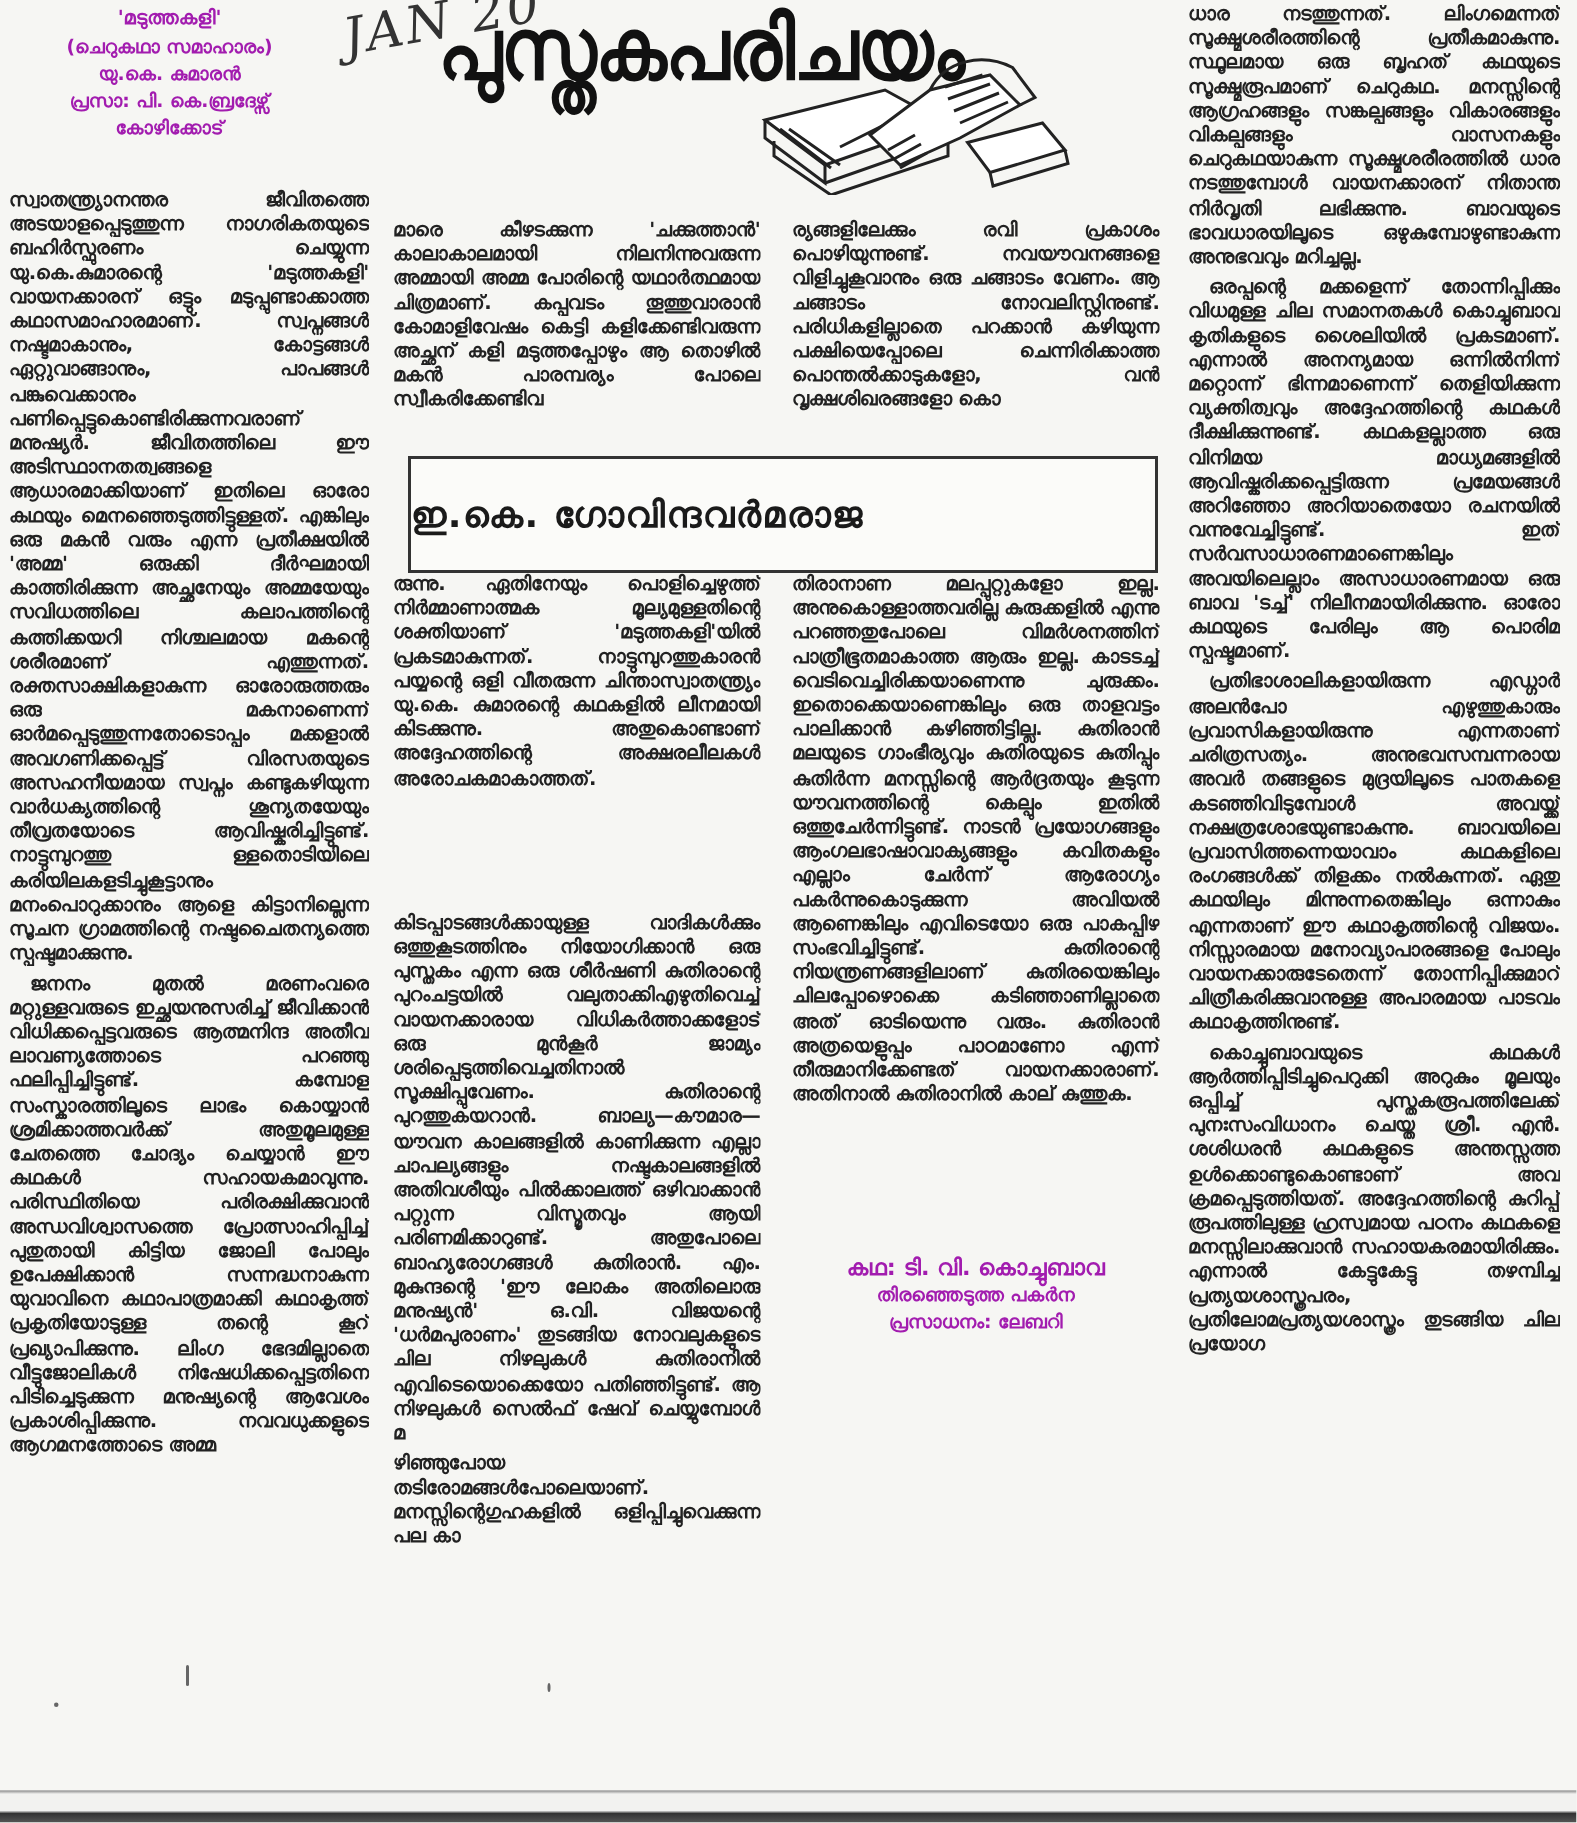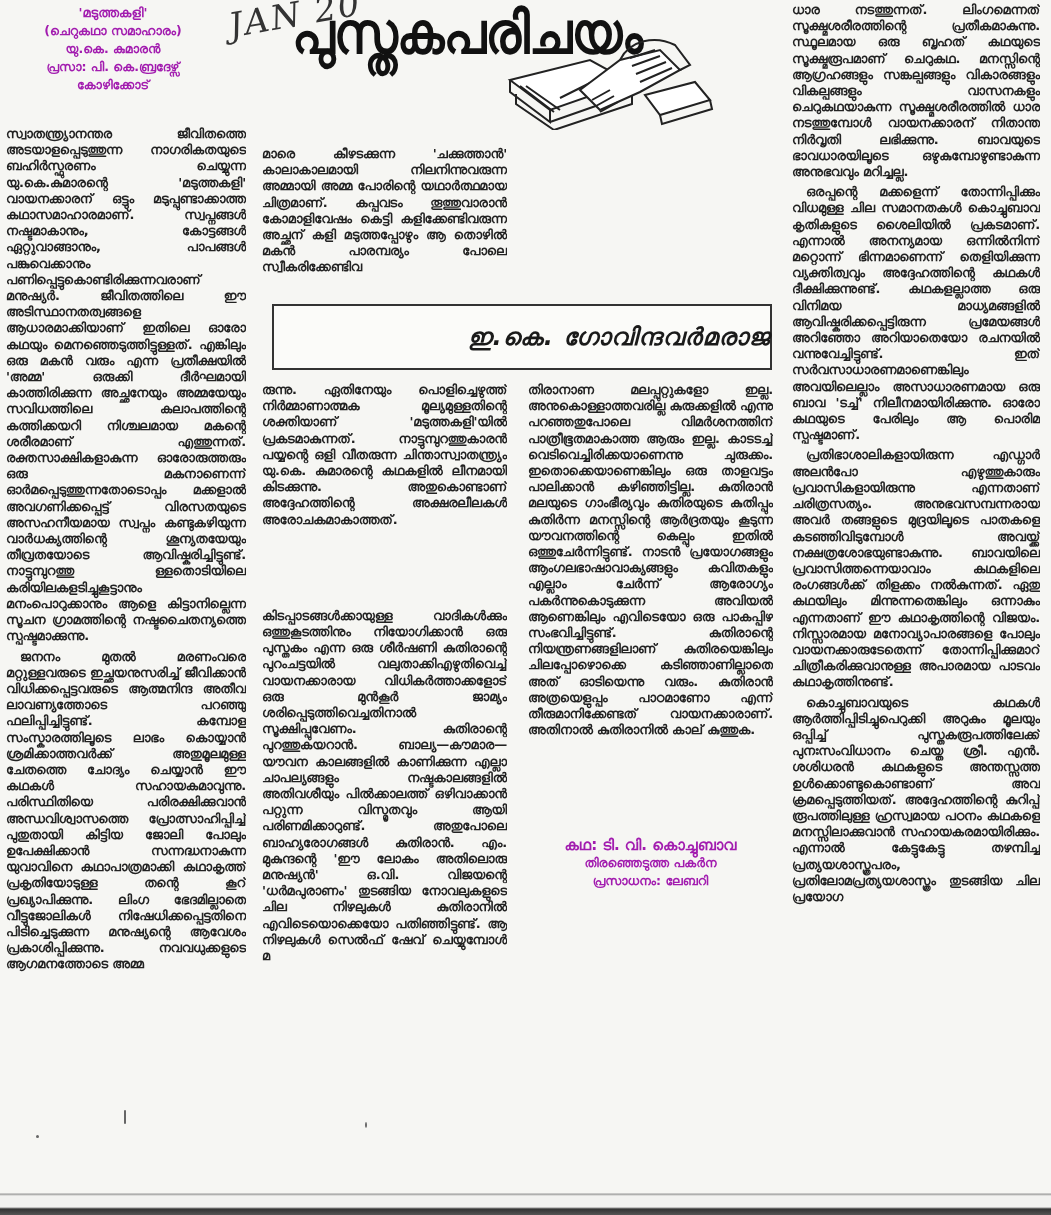--- a/index.html
+++ b/index.html
@@ -94,6 +94,9 @@
     <p class="noindent">മാരെ കീഴടക്കുന്ന 'ചക്കുത്താൻ' കാലാകാലമായി നിലനിന്നുവരുന്ന അമ്മായി അമ്മ പോരിന്റെ യഥാർത്ഥമായ ചിത്രമാണ്. കപ്പവടം തൂത്തുവാരാൻ കോമാളിവേഷം കെട്ടി കളിക്കേണ്ടിവരുന്ന അച്ഛന് കളി മടുത്തപ്പോഴും ആ തൊഴിൽ മകൻ പാരമ്പര്യം പോലെ സ്വീകരിക്കേണ്ടിവ</p>
   </div>
 
+  <div class="col col-3a">
+    <p class="noindent">ര്യങ്ങളിലേക്കും രവി പ്രകാശം പൊഴിയുന്നുണ്ട്. നവയൗവനങ്ങളെ വിളിച്ചുകൂവാനും ഒരു ചങ്ങാടം വേണം. ആ ചങ്ങാടം നോവലിസ്റ്റിനുണ്ട്. പരിധികളില്ലാതെ പറക്കാൻ കഴിയുന്ന പക്ഷിയെപ്പോലെ ചെന്നിരിക്കാത്ത പൊന്തൽക്കാടുകളോ, വൻ വൃക്ഷശിഖരങ്ങളോ കൊ</p>
+  </div>
 
   <div class="author-box">
     <span class="author-name">ഇ.കെ. ഗോവിന്ദവർമരാജ</span>

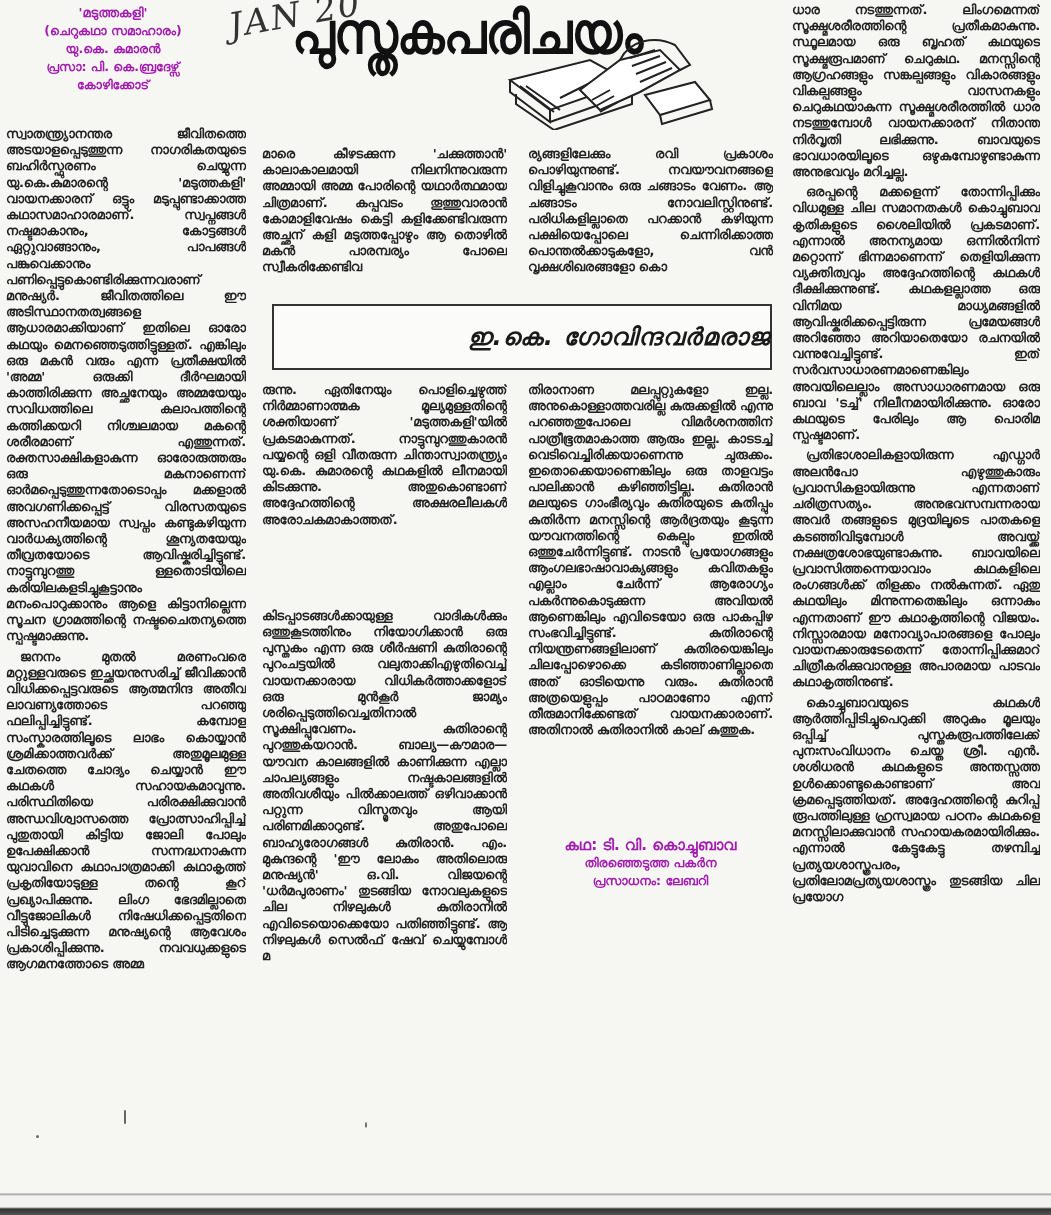--- a/index.html
+++ b/index.html
@@ -38,9 +38,9 @@
   .col-3b { left:528px; top:382px; width:245px; height:420px; overflow:hidden; }
   .col-3c { left:528px; top:928px; width:245px; height:140px; overflow:hidden; }
   .author-box {
-    position:absolute; left:272px; top:304px; width:500px; height:66px;
+    position:absolute; left:272px; top:304px; width:500px; height:78px;
     border:2px solid #333; background:#fbfbf9; box-sizing:border-box;
-    display:flex; align-items:center; justify-content:flex-end;font-style:italic;
+    display:flex; align-items:center; justify-content:flex-start;
   }
   .author-name { font-size:24px; font-weight:bold; letter-spacing:1px; color:#1a1a1a; }
   .credit-2 { position:absolute; left:262px; top:562px; width:245px; }

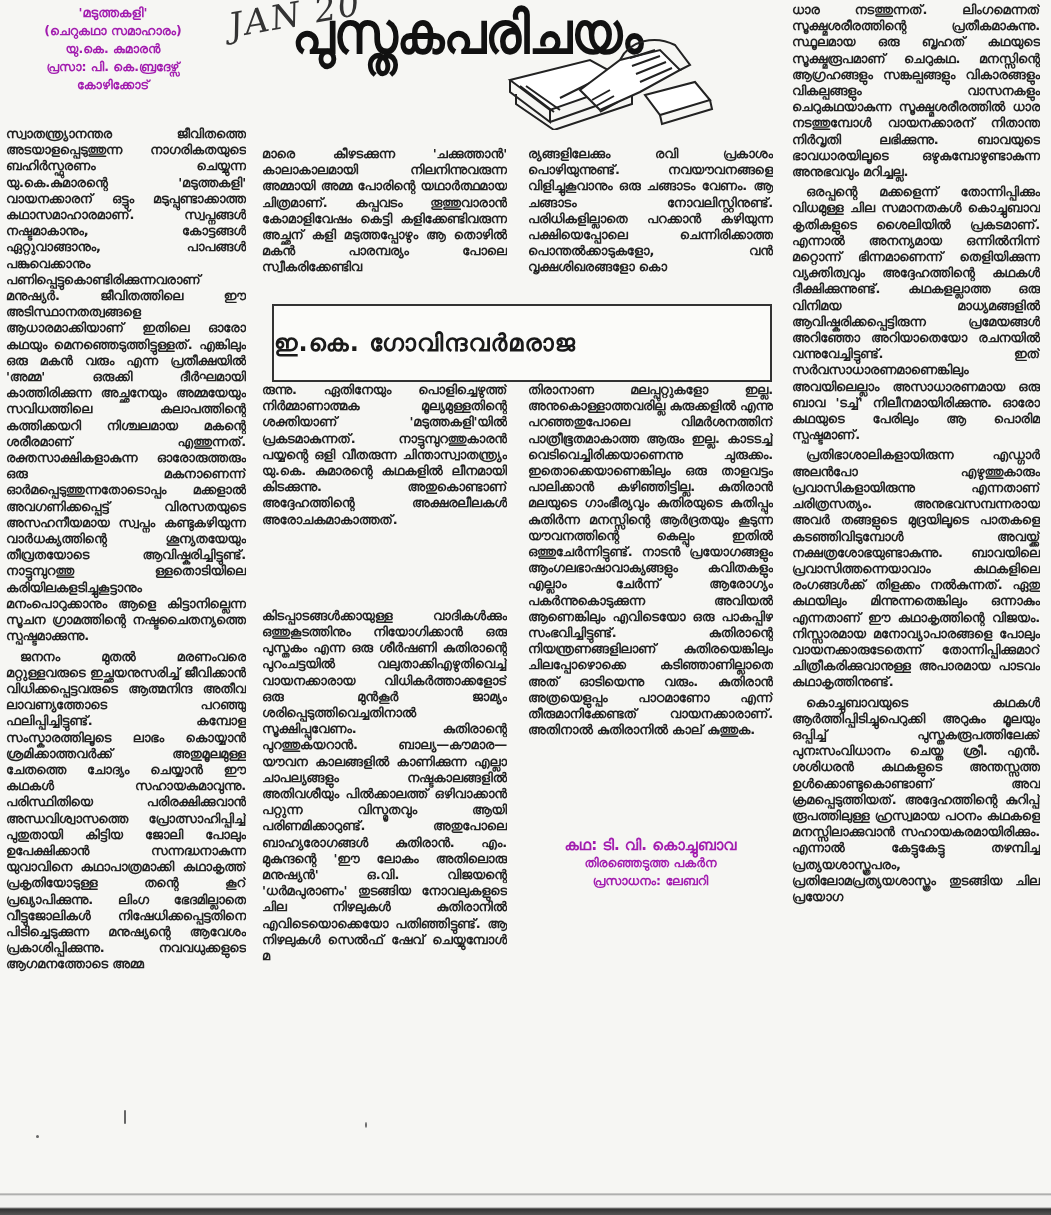--- a/index.html
+++ b/index.html
@@ -106,6 +106,7 @@
     <p class="noindent">രുന്നു. ഏതിനേയും പൊളിച്ചെഴുത്ത് നിർമ്മാണാത്മക മൂല്യമുള്ളതിന്റെ ശക്തിയാണ് 'മടുത്തകളി'യിൽ പ്രകടമാകുന്നത്. നാട്ടുമ്പുറത്തുകാരൻ പയ്യന്റെ ഒളി വീതരുന്ന ചിന്താസ്വാതന്ത്ര്യം യു.കെ. കുമാരന്റെ കഥകളിൽ ലീനമായി കിടക്കുന്നു. അതുകൊണ്ടാണ് അദ്ദേഹത്തിന്റെ അക്ഷരലീലകൾ അരോചകമാകാത്തത്.</p>
     <div style="height:76px"></div>
     <p class="noindent">കിടപ്പാടങ്ങൾക്കായുള്ള വാദികൾക്കും ഒത്തുകൂടത്തിനും നിയോഗിക്കാൻ ഒരു പുസ്തകം എന്ന ഒരു ശീർഷണി കുതിരാന്റെ പുറംചട്ടയിൽ വലുതാക്കിഎഴുതിവെച്ച് വായനക്കാരായ വിധികർത്താക്കളോട് ഒരു മുൻകൂർ ജാമ്യം ശരിപ്പെടുത്തിവെച്ചതിനാൽ സൂക്ഷിപ്പുവേണം. കുതിരാന്റെ പുറത്തുകയറാൻ. ബാല്യ—കൗമാര— യൗവന കാലങ്ങളിൽ കാണിക്കുന്ന എല്ലാ ചാപല്യങ്ങളും നഷ്ടകാലങ്ങളിൽ അതിവശീയും പിൽക്കാലത്ത് ഒഴിവാക്കാൻ പറ്റുന്ന വിസ്മൃതവും ആയി പരിണമിക്കാറുണ്ട്. അതുപോലെ ബാഹ്യരോഗങ്ങൾ കുതിരാൻ. എം. മുകുന്ദന്റെ 'ഈ ലോകം അതിലൊരു മനുഷ്യൻ' ഒ.വി. വിജയന്റെ 'ധർമപുരാണം' തുടങ്ങിയ നോവലുകളുടെ ചില നിഴലുകൾ കുതിരാനിൽ എവിടെയൊക്കെയോ പതിഞ്ഞിട്ടുണ്ട്. ആ നിഴലുകൾ സെൽഫ് ഷേവ് ചെയ്യുമ്പോൾ മ</p>
+    <p class="noindent">ഴിഞ്ഞുപോയ തടിരോമങ്ങൾപോലെയാണ്. മനസ്സിന്റെഗുഹകളിൽ ഒളിപ്പിച്ചുവെക്കുന്ന പല കാ</p>
   </div>
 
 

